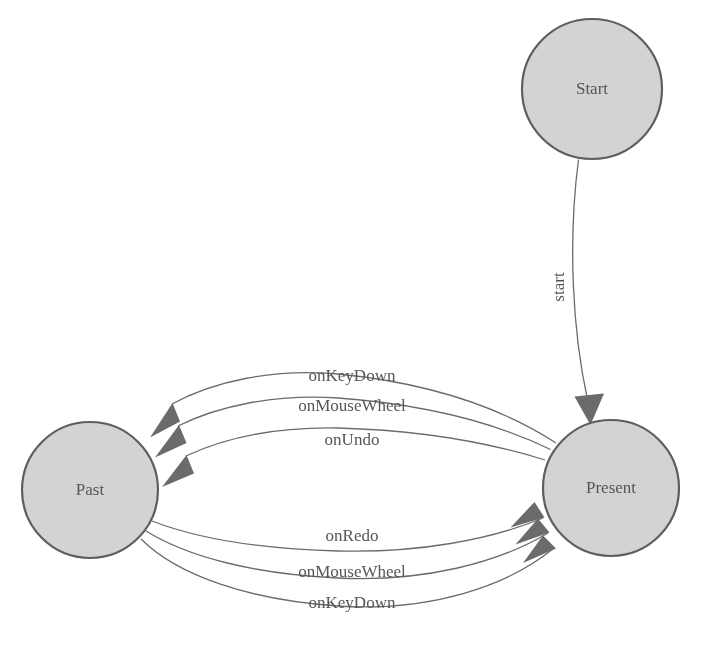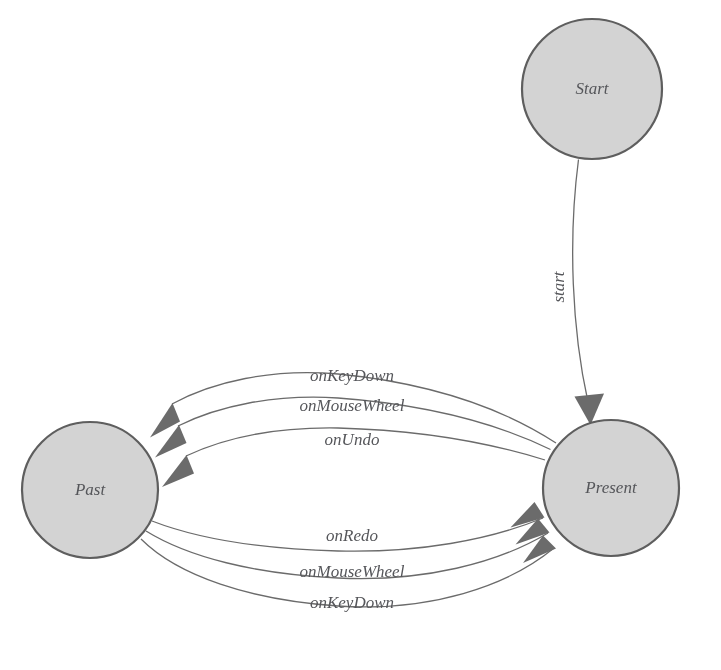--- a/index.html
+++ b/index.html
@@ -17,7 +17,6 @@
     position: relative;
     width: 593px;
     height: 670px;
-    font-style: italic;
   }
   svg#state-diagram {
     display: block;

